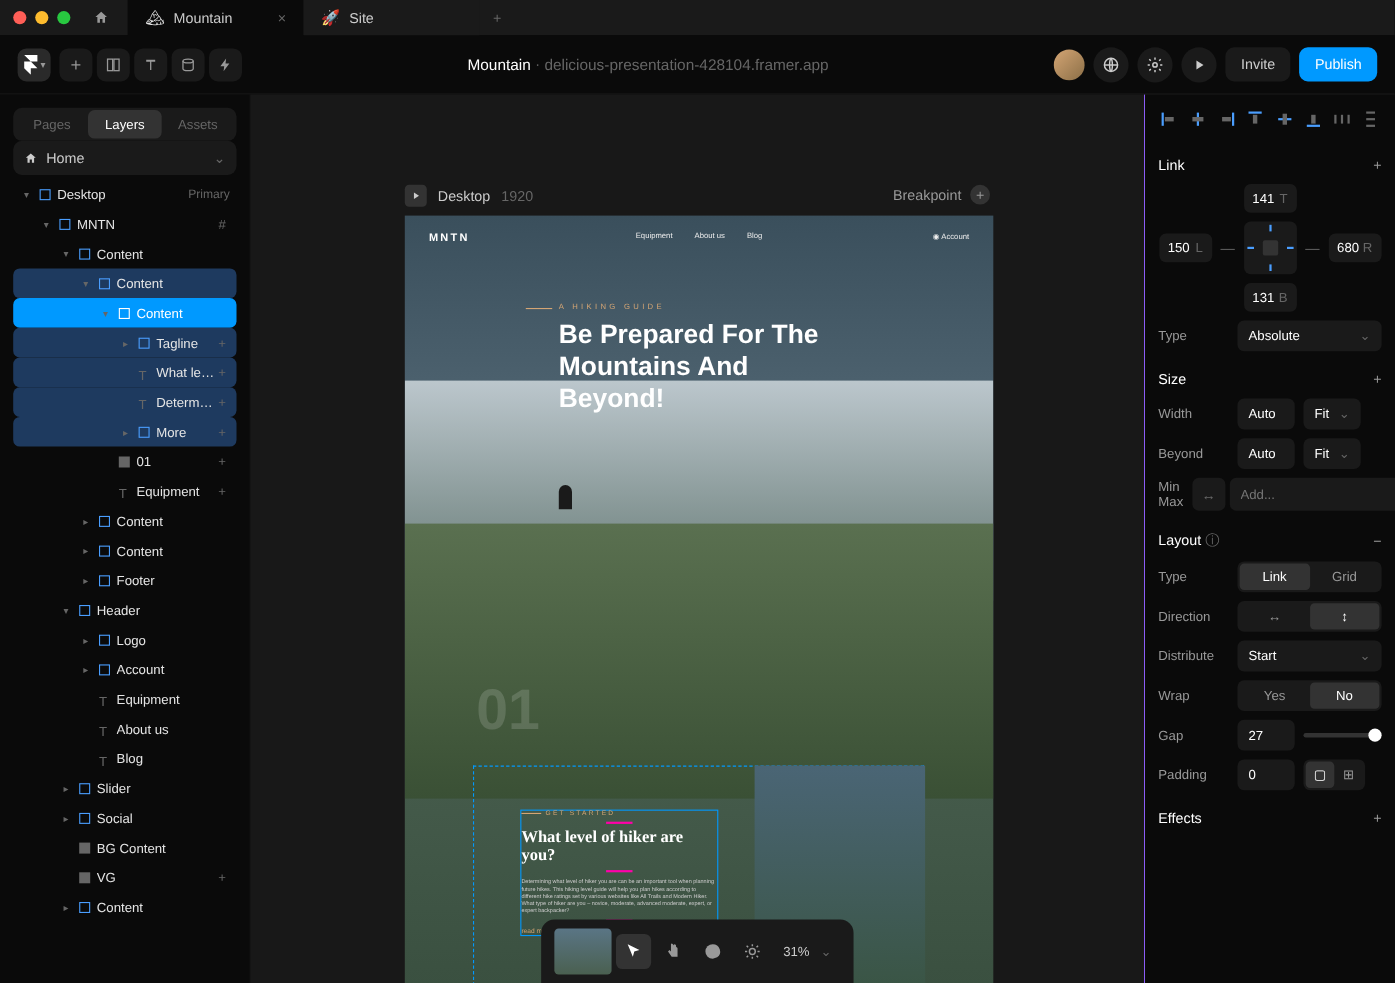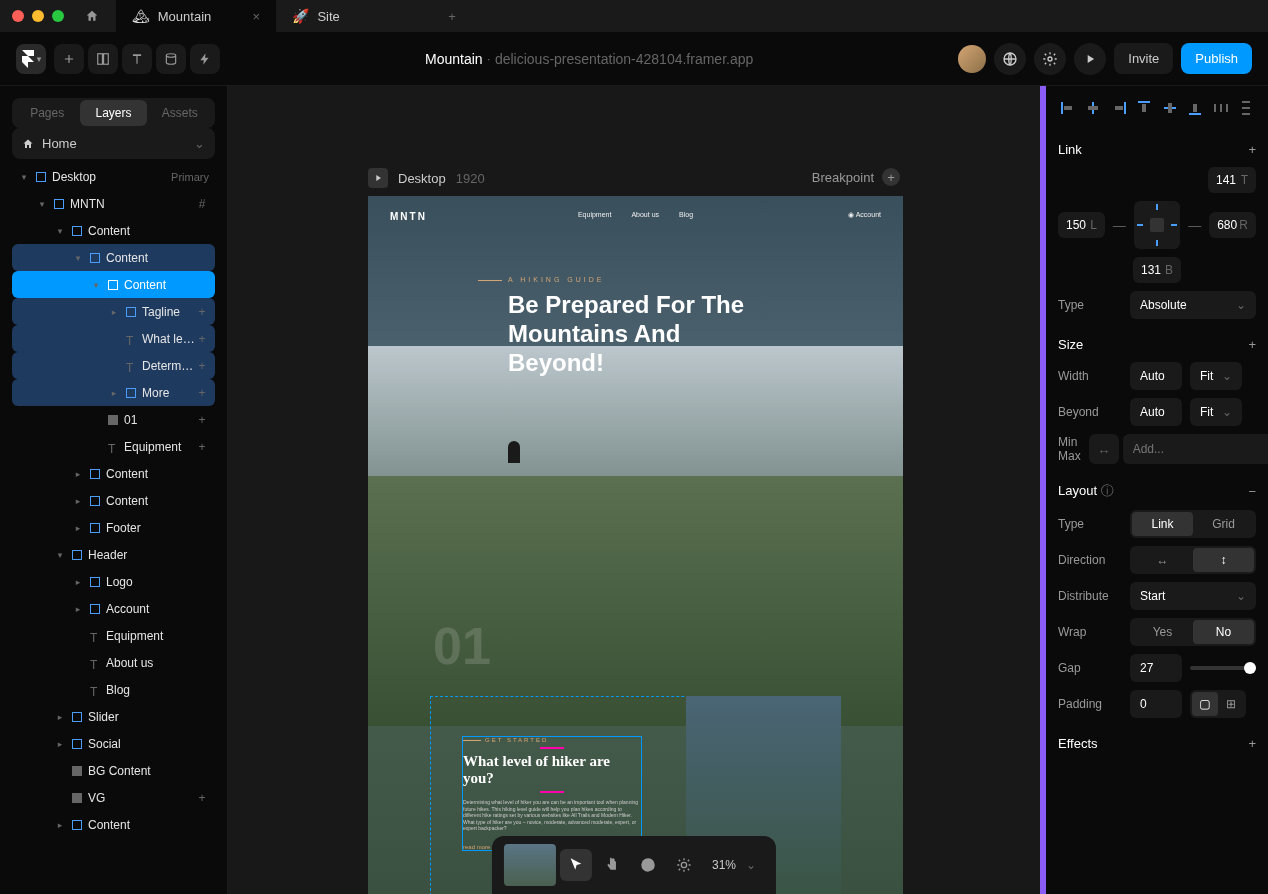--- a/index.html
+++ b/index.html
@@ -83,7 +83,7 @@
 .bottom-tool.active{background:#333;color:#fff;}
 .zoom{display:flex;align-items:center;gap:4px;padding:0 8px;color:#ccc;font-size:12px;}
 
-.right-panel{width:228px;background:#0a0a0a;padding:12px;overflow-y:auto;border-left:6px solid #8b5cf6;}
+.right-panel{width:228px;background:#0a0a0a;padding:12px;overflow-y:auto;border-left:1px solid #8b5cf6;}
 .align-row{display:flex;justify-content:space-between;margin-bottom:14px;}
 .align-btn{width:20px;height:20px;display:flex;align-items:center;justify-content:center;color:#999;cursor:pointer;}
 .section-hdr{display:flex;justify-content:space-between;align-items:center;padding:10px 0;font-size:13px;color:#fff;font-weight:500;}

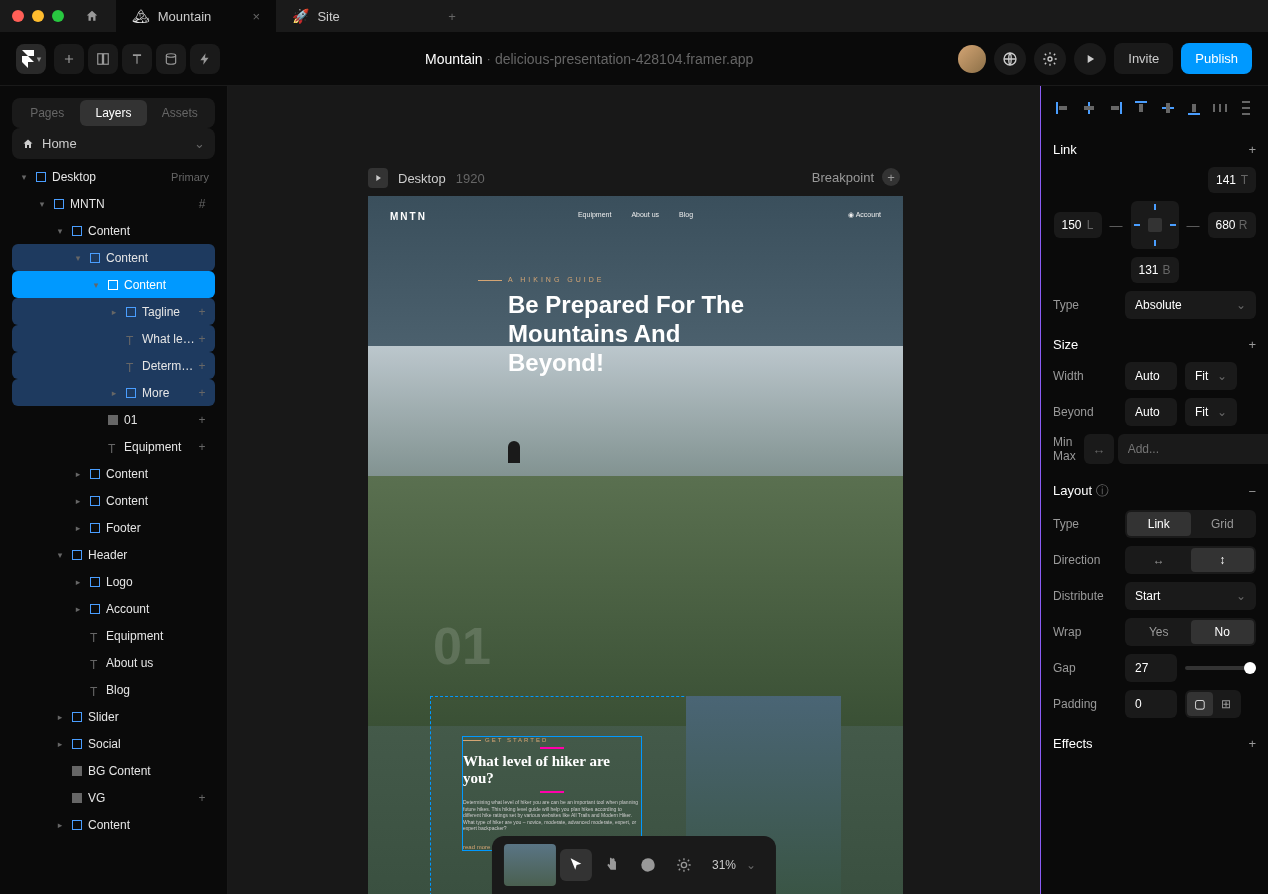--- a/index.html
+++ b/index.html
@@ -482,7 +482,7 @@
         <span class="plus">+</span>
     </div>
 
-    <div style="display:flex;justify-content:flex-end;margin-bottom:6px;">
+    <div style="display:flex;justify-content:center;margin-bottom:6px;">
         <div class="pos-box">
           <span>141</span>
           <span style="color:#666;">T</span>

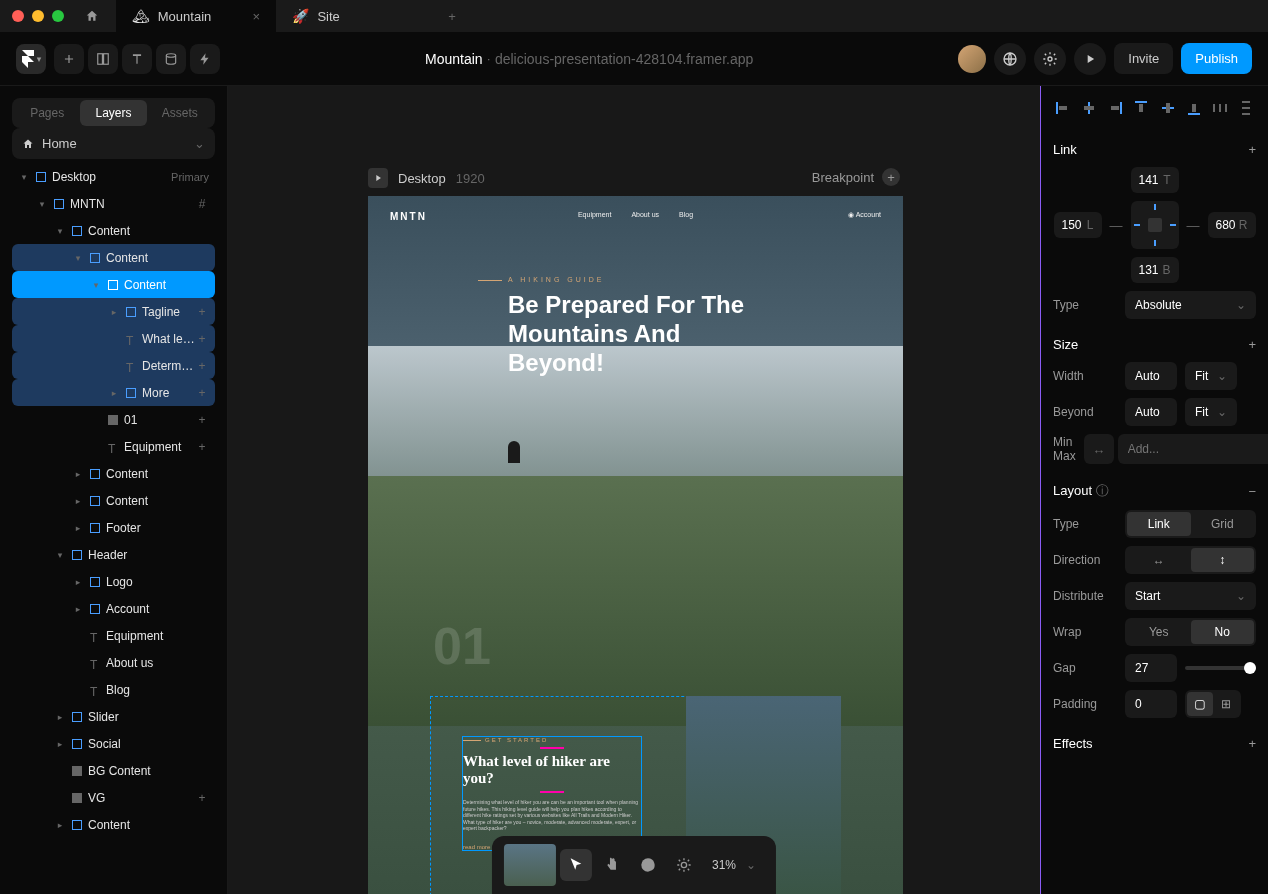--- a/index.html
+++ b/index.html
@@ -69,7 +69,7 @@
 .design .person{position:absolute;top:245px;left:140px;width:12px;height:22px;background:#1a1a1a;border-radius:6px 6px 0 0;}
 .design .section{position:absolute;top:500px;left:62px;width:410px;height:210px;border:1px dashed #0099ff;}
 .design .num{position:absolute;top:420px;left:65px;font-size:52px;color:rgba(255,255,255,0.15);font-weight:bold;}
-.design .content-box{position:absolute;top:540px;left:94px;width:180px;border:1px solid #0099ff;}
+.design .content-box{position:absolute;top:540px;left:105px;width:180px;border:1px solid #0099ff;}
 .design .gs{color:#d4a574;font-size:6px;letter-spacing:2px;}
 .design .hiker{color:#fff;font-size:15px;font-weight:600;margin-top:4px;font-family:serif;}
 .design .desc{color:#ccc;font-size:5px;margin-top:6px;line-height:1.3;}

